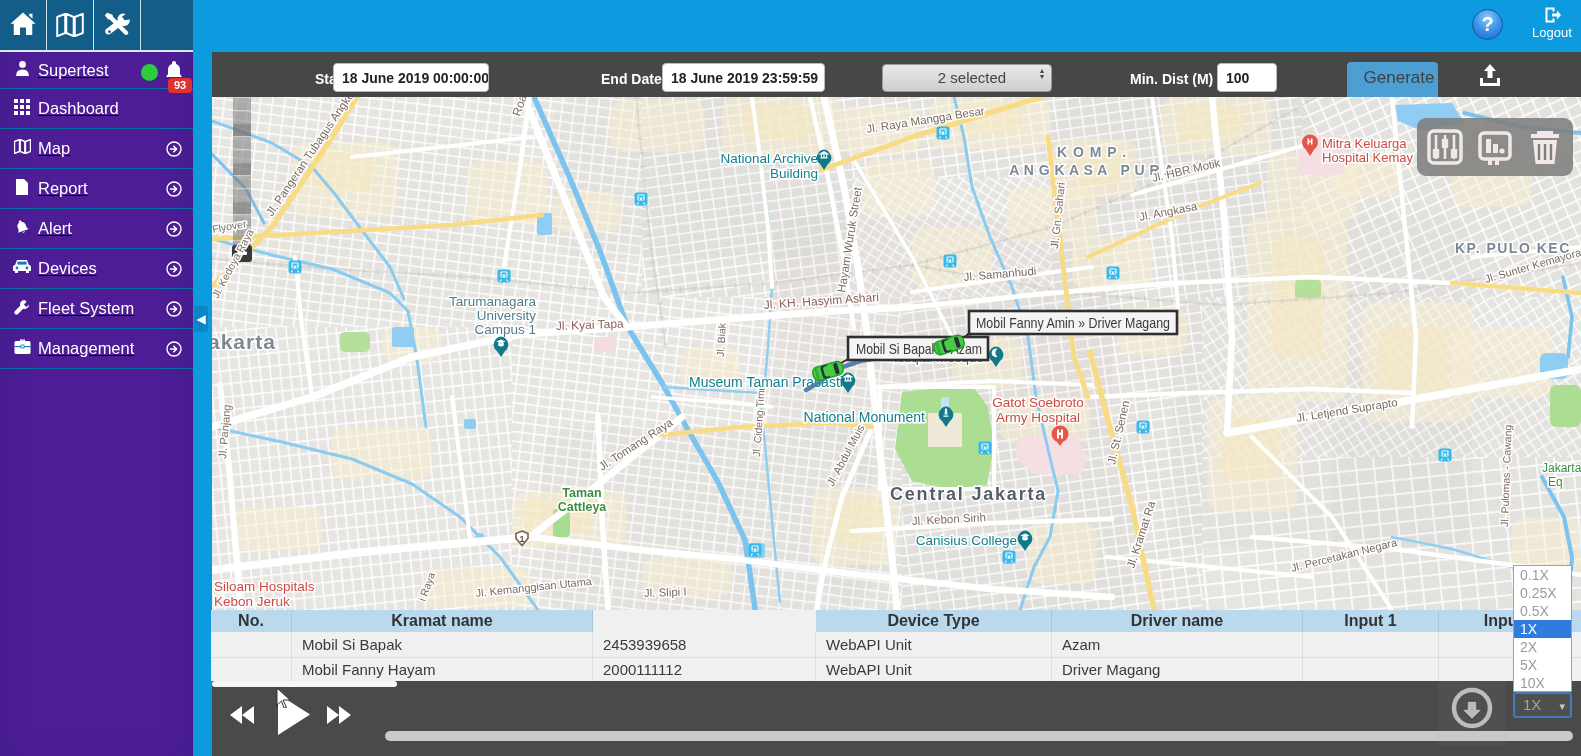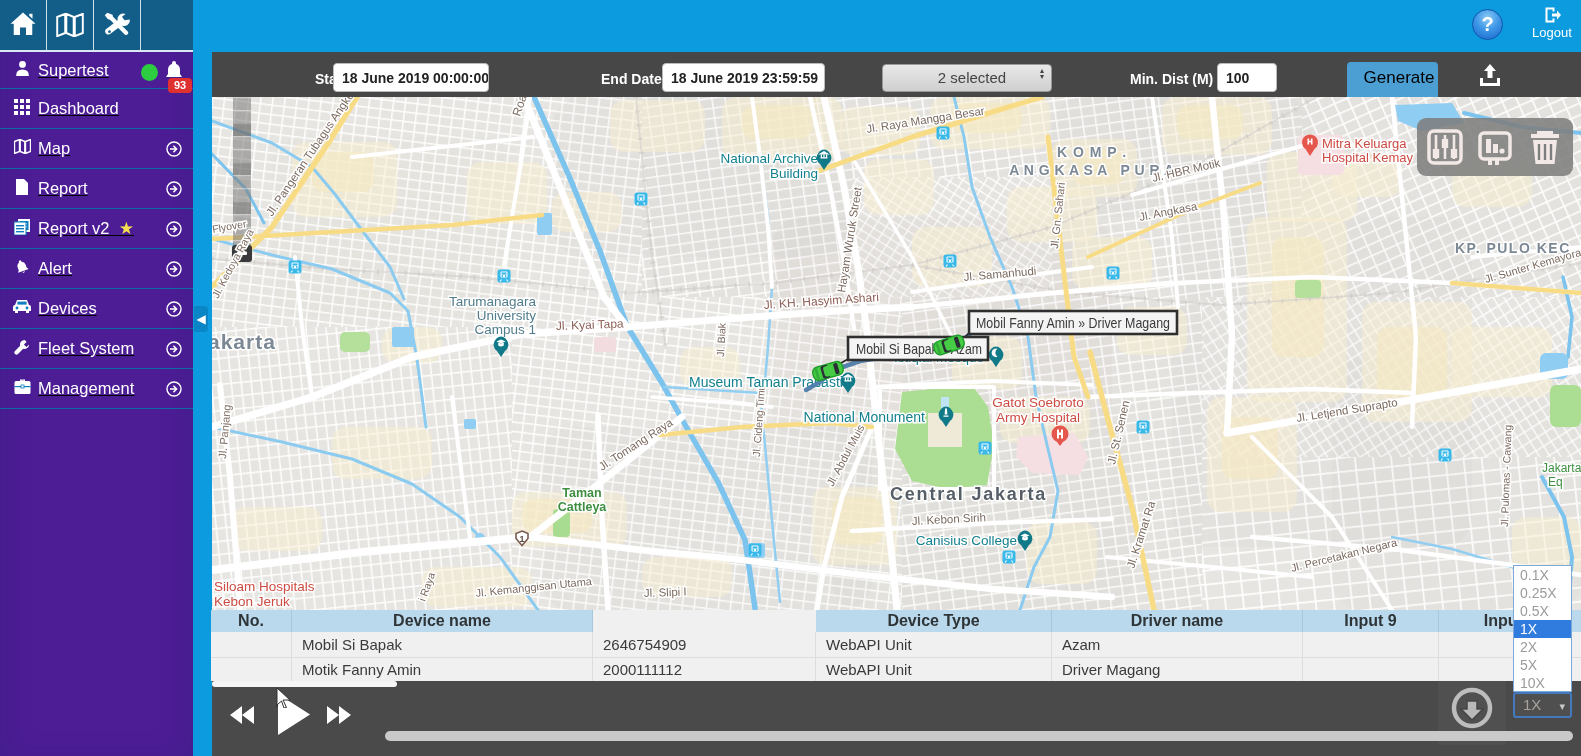--- a/index.html
+++ b/index.html
@@ -32,7 +32,7 @@
      border:1px solid #999; border-radius:4px; color:#444; font-size:15px; line-height:26px; padding-left:10px;text-align:center; }
   #selveh:after { content:"\25B4\A\25BE"; white-space:pre; position:absolute; right:7px; top:3px; font-size:8px; line-height:5.5px; color:#444; }
   #genbtn { position:absolute; left:1135px; top:10px; width:91px; height:43px; background:#4C9FD3; border-radius:4px;
-     color:#000000; font-size:17px; text-align:center; line-height:31px;padding-left:13px; }
+     color:#404040; font-size:17px; text-align:center; line-height:31px;padding-left:13px; }
   
   #map { left:212px; top:97px; width:1369px; height:513px; background:#E8E6E1; overflow:hidden; }
   

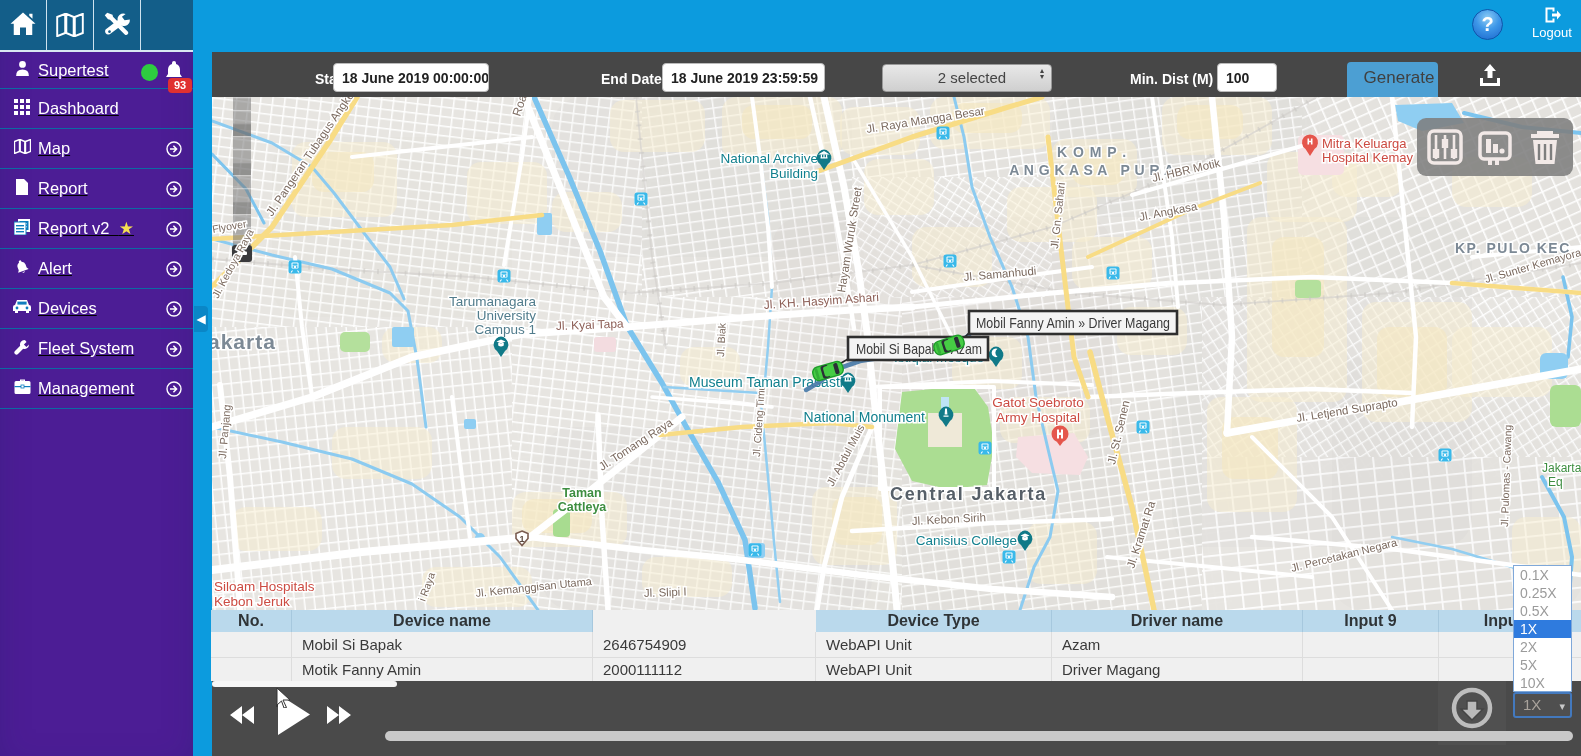--- a/index.html
+++ b/index.html
@@ -92,19 +92,6 @@
     <div class="mrow"><span class="mic"><svg width="14" height="16" viewBox="0 0 14 16">
           <path d="M1 0 h8 l4 4 v12 h-12 z" fill="#fff"></path>
         </svg></span>Report<svg class="goarr" viewBox="0 0 16 16">
-        <circle cx="8" cy="8" r="7" fill="none" stroke="#fff" stroke-width="1.4"></circle>
-        <path d="M4 8 h6 M7.4 4.8 L10.6 8 L7.4 11.2" fill="none" stroke="#fff" stroke-width="1.5"></path>
-      </svg></div>
-    <div class="mrow"><span class="mic"><svg width="16" height="16" viewBox="0 0 16 16">
-          <rect x="4" y="0" width="12" height="13" fill="#fff"></rect>
-          <rect x="5.5" y="2" width="9" height="9" fill="#0F7EBE"></rect>
-          <rect x="7" y="4" width="6" height="1.4" fill="#fff"></rect>
-          <rect x="7" y="7" width="6" height="1.4" fill="#fff"></rect>
-          <rect x="0" y="3" width="12" height="13" fill="#fff" stroke="#0F7EBE" stroke-width="1"></rect>
-          <rect x="2" y="6" width="8" height="1.4" fill="#0F7EBE"></rect>
-          <rect x="2" y="9" width="8" height="1.4" fill="#0F7EBE"></rect>
-          <rect x="2" y="12" width="8" height="1.4" fill="#0F7EBE"></rect>
-        </svg></span>Report v2&nbsp;&nbsp;<span style="color:#F5E050;font-size:17px;">★</span><svg class="goarr" viewBox="0 0 16 16">
         <circle cx="8" cy="8" r="7" fill="none" stroke="#fff" stroke-width="1.4"></circle>
         <path d="M4 8 h6 M7.4 4.8 L10.6 8 L7.4 11.2" fill="none" stroke="#fff" stroke-width="1.5"></path>
       </svg></div>

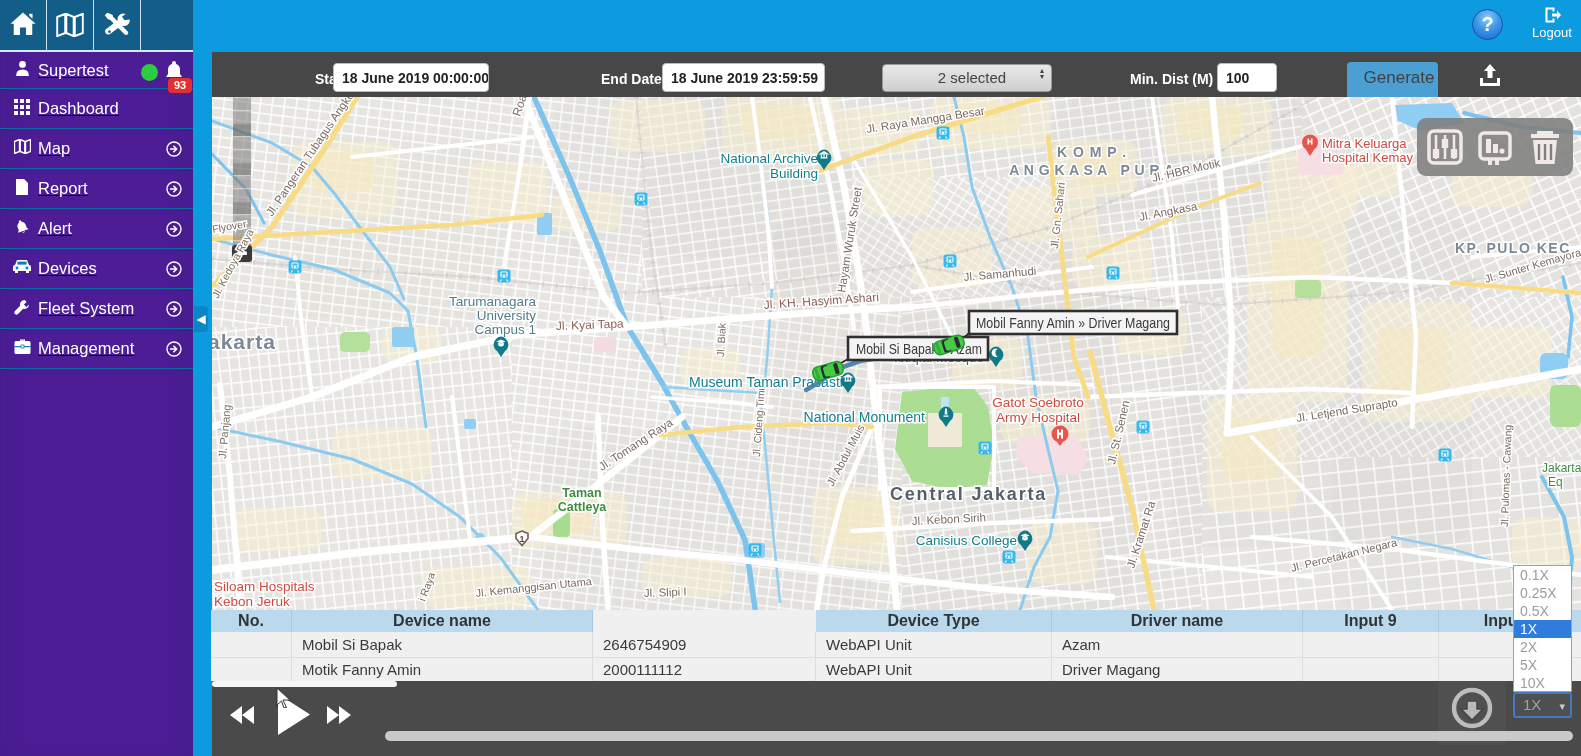--- a/index.html
+++ b/index.html
@@ -605,7 +605,7 @@
 
   <div id="dtable" class="abs">
     <div class="th" style="left:0;width:81px;">No.</div>
-    <div class="th" style="left:81px;width:301px;">Device name</div>
+    <div class="th" style="left:81px;width:301px;">Kramat name</div>
     <div class="th" style="left:605px;width:236px;">Device Type</div>
     <div class="th" style="left:841px;width:251px;">Driver name</div>
     <div class="th" style="left:1092px;width:136px;">Input 9</div>

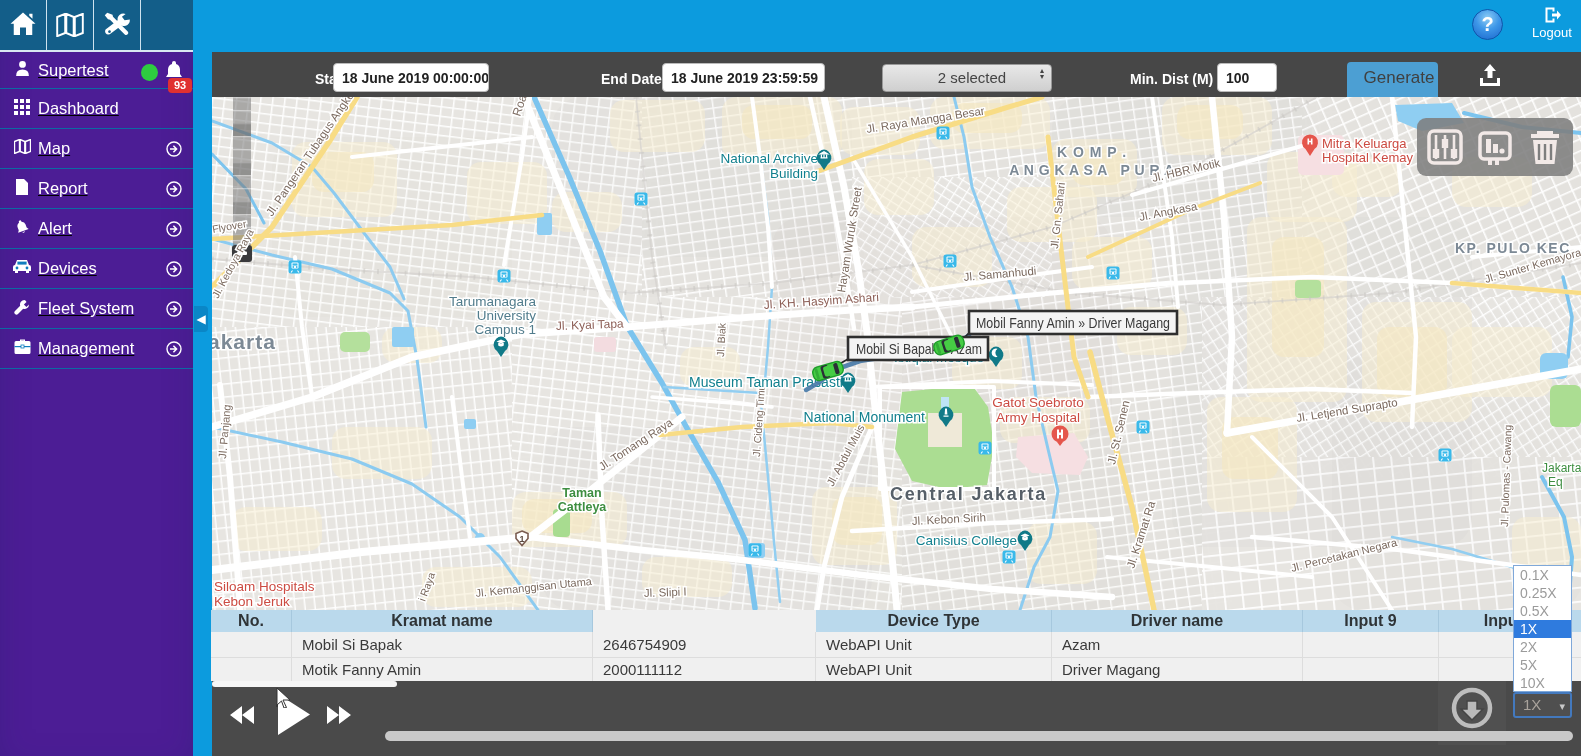--- a/index.html
+++ b/index.html
@@ -608,7 +608,7 @@
     <div class="th" style="left:81px;width:301px;">Kramat name</div>
     <div class="th" style="left:605px;width:236px;">Device Type</div>
     <div class="th" style="left:841px;width:251px;">Driver name</div>
-    <div class="th" style="left:1092px;width:136px;">Input 9</div>
+    <div class="th" style="left:1092px;width:136px;">Input 1</div>
     <div class="th" style="left:1228px;width:142px;border-right:none;">Input 2</div>
     <div class="td r1" style="left:0;width:81px;"></div>
     <div class="td r1" style="left:81px;width:301px;">Mobil Si Bapak</div>

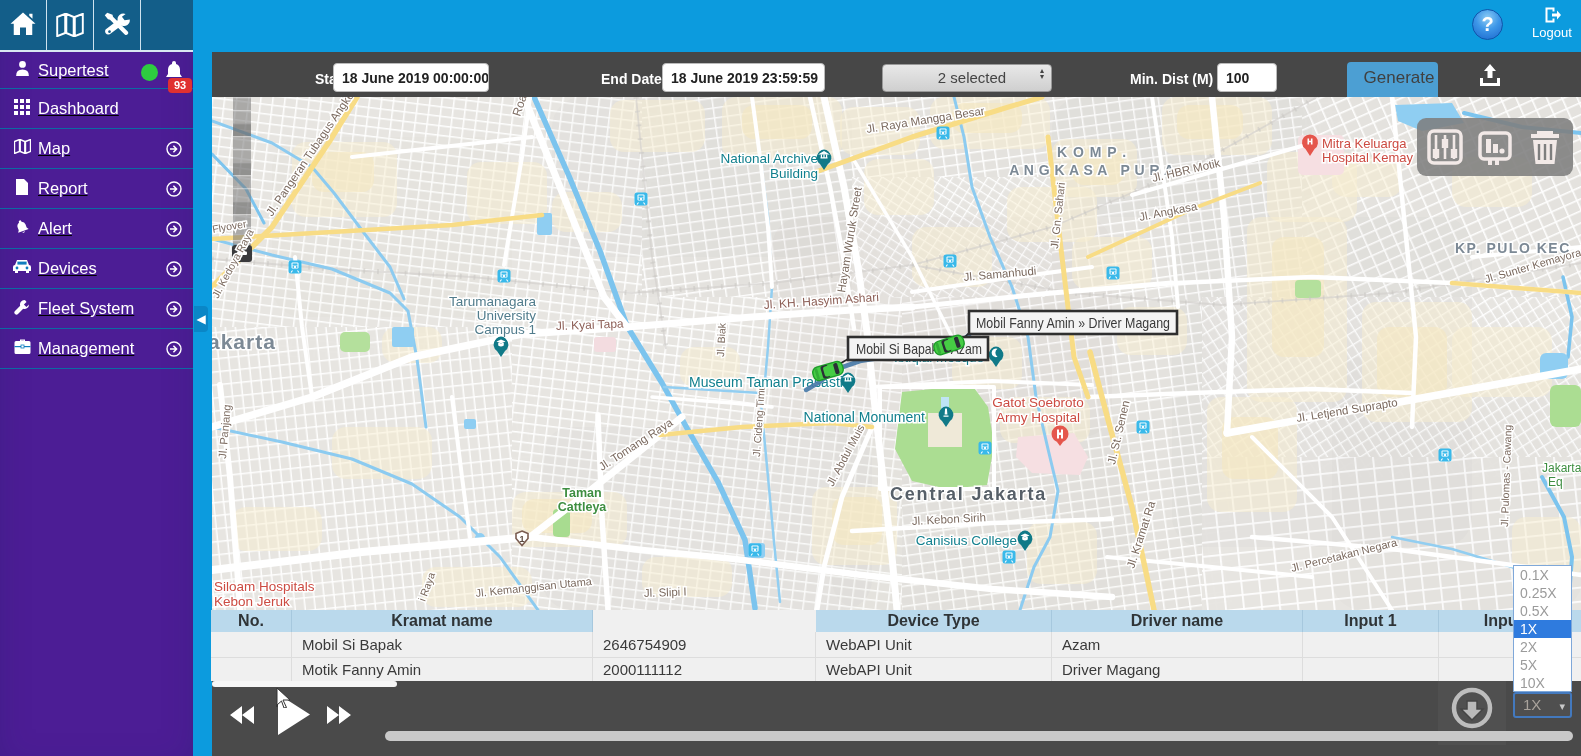--- a/index.html
+++ b/index.html
@@ -612,7 +612,7 @@
     <div class="th" style="left:1228px;width:142px;border-right:none;">Input 2</div>
     <div class="td r1" style="left:0;width:81px;"></div>
     <div class="td r1" style="left:81px;width:301px;">Mobil Si Bapak</div>
-    <div class="td r1" style="left:382px;width:223px;">2646754909</div>
+    <div class="td r1" style="left:382px;width:223px;">2453939658</div>
     <div class="td r1" style="left:605px;width:236px;">WebAPI Unit</div>
     <div class="td r1" style="left:841px;width:251px;">Azam</div>
     <div class="td r1" style="left:1092px;width:136px;"></div>

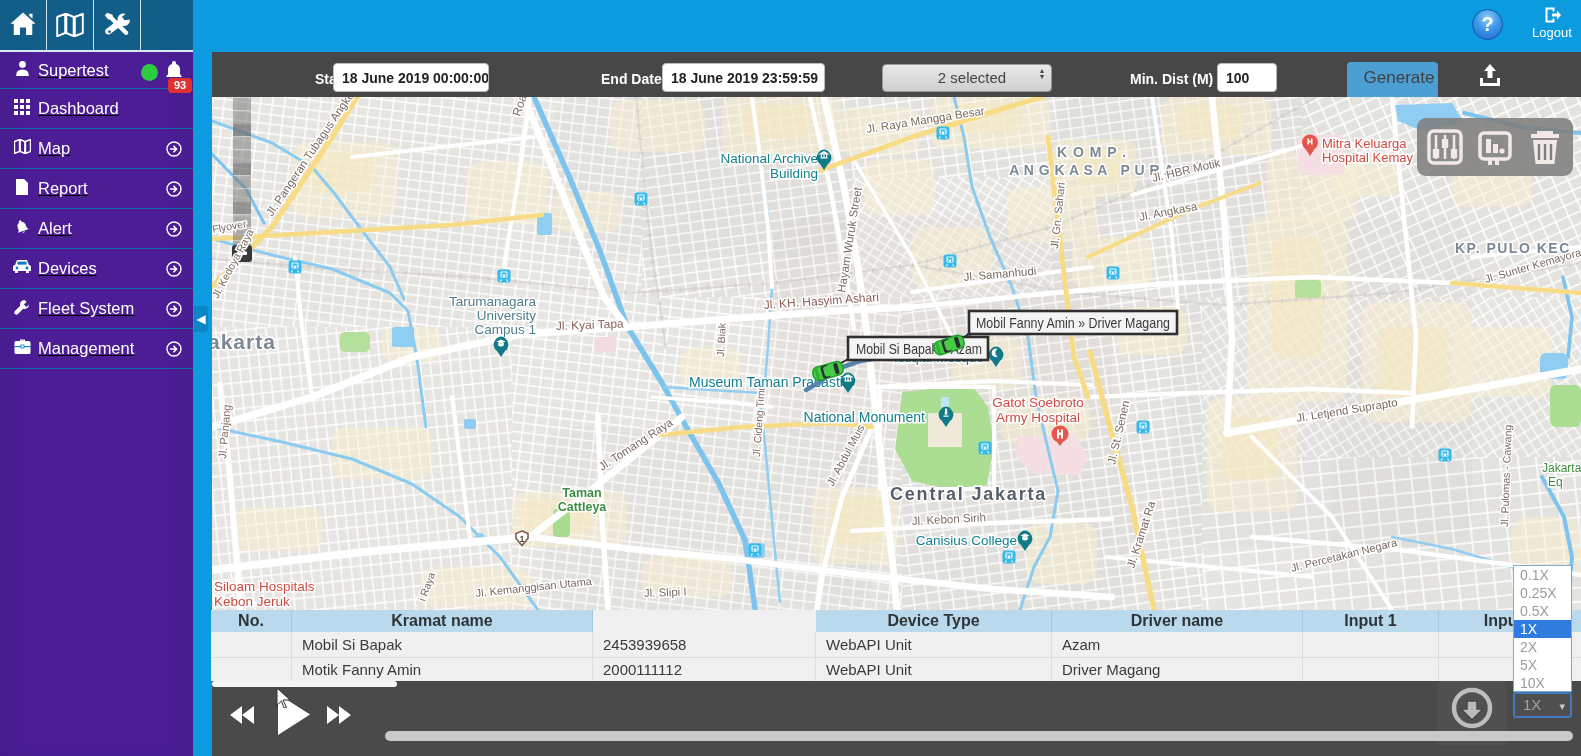--- a/index.html
+++ b/index.html
@@ -618,7 +618,7 @@
     <div class="td r1" style="left:1092px;width:136px;"></div>
     <div class="td r1" style="left:1228px;width:142px;border-right:none;"></div>
     <div class="td r2" style="left:0;width:81px;"></div>
-    <div class="td r2" style="left:81px;width:301px;">Motik Fanny Amin</div>
+    <div class="td r2" style="left:81px;width:301px;">Mobil Fanny Hayam</div>
     <div class="td r2" style="left:382px;width:223px;">2000111112</div>
     <div class="td r2" style="left:605px;width:236px;">WebAPI Unit</div>
     <div class="td r2" style="left:841px;width:251px;">Driver Magang</div>

